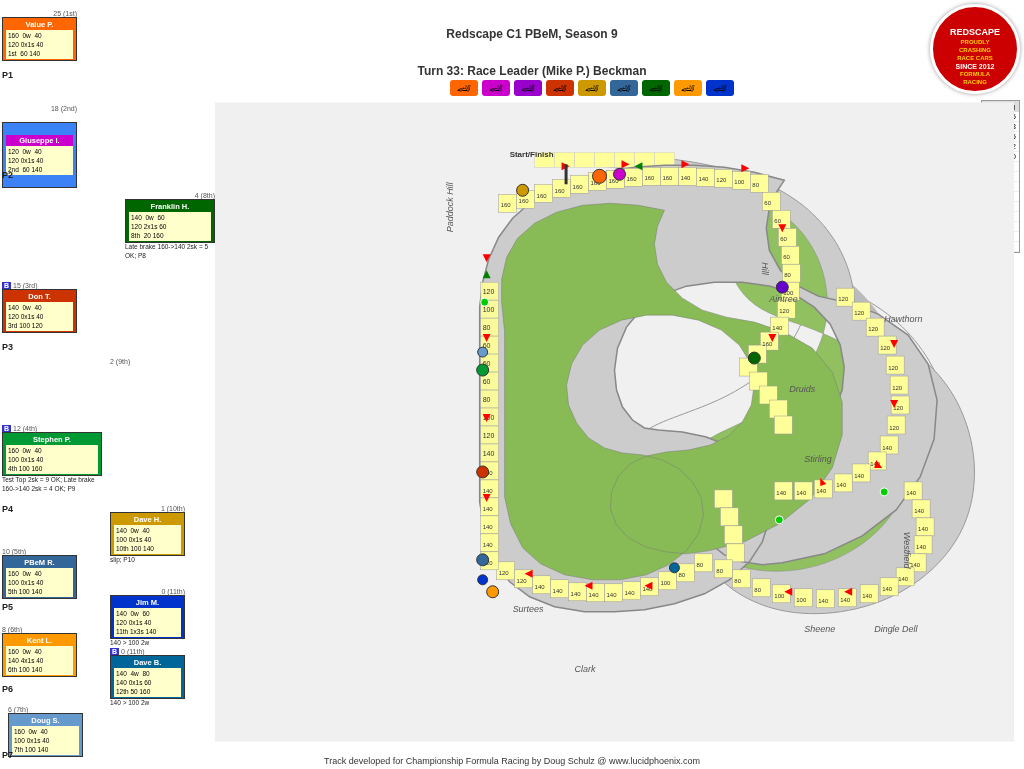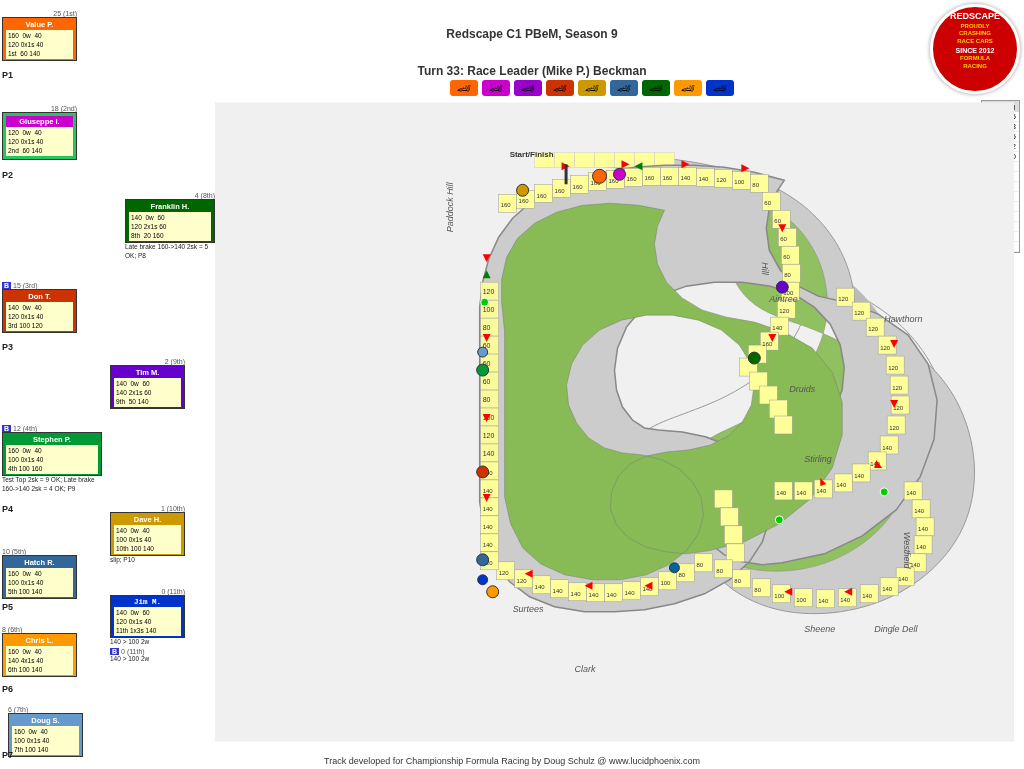--- a/index.html
+++ b/index.html
@@ -45,7 +45,7 @@
       background: #cc0000;
       border-radius: 50%;
       display: flex;
-      align-items: flex-start;
+      align-items: flex-end;
       justify-content: center;
       overflow: hidden;
       border: 3px solid #fff;

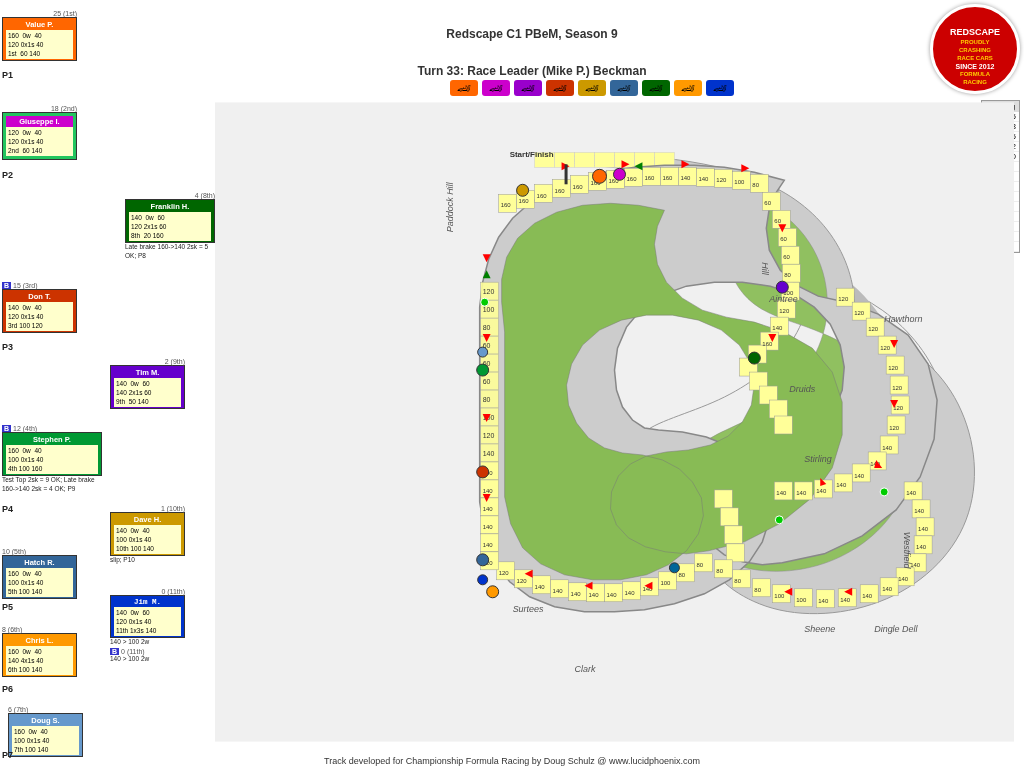--- a/index.html
+++ b/index.html
@@ -318,7 +318,7 @@
 <div style="position:absolute;top:105px;left:2px;display:flex;flex-direction:row;gap:3px;">
   <div style="display:flex;flex-direction:column;align-items:flex-end;">
     <div style="font-size:7px;color:#555;">18 (2nd)</div>
-    <div style="background:#22c55e;border:1px solid #333;padding:3px 3px;min-width:75px;">
+    <div style="background:#3b82f6;border:1px solid #333;padding:12px 3px;min-width:75px;margin-top:10px;">
       <div class="name-plate" style="background:#cc00cc;">Giuseppe I.</div>
       <div style="background:#ffffcc;padding:1px 2px;font-size:6.5px;line-height:1.4;">
         <div>120&nbsp;&nbsp;0w&nbsp;&nbsp;40</div>

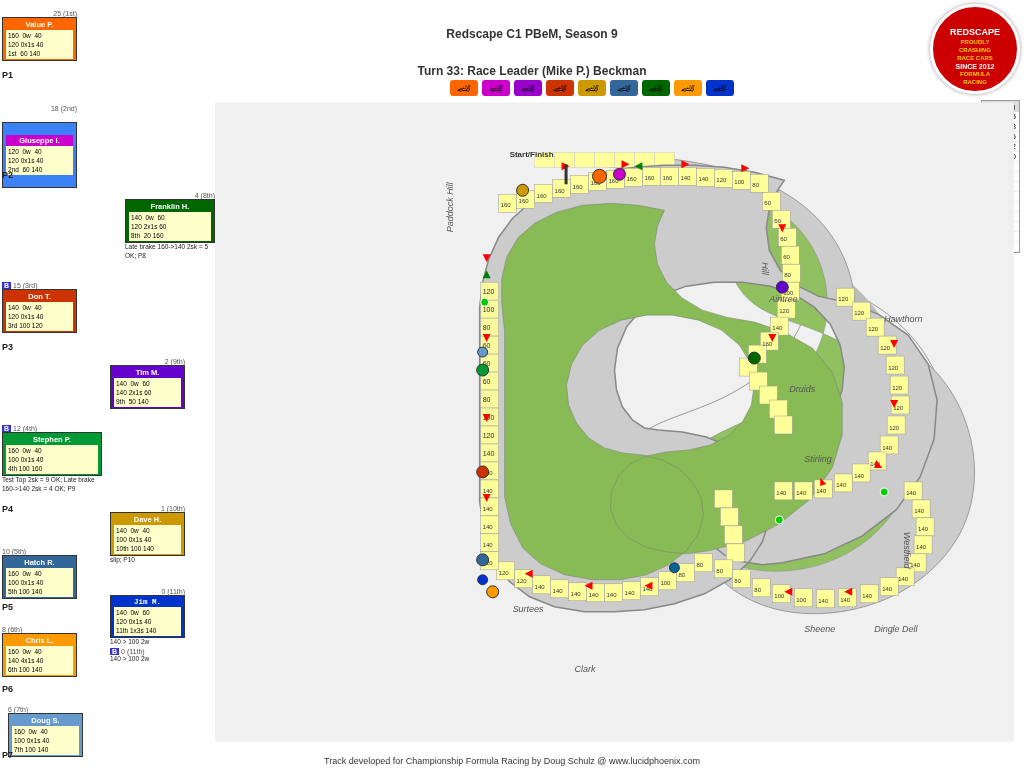--- a/index.html
+++ b/index.html
@@ -370,14 +370,6 @@
 <div style="position:absolute;top:358px;left:110px;display:flex;flex-direction:row;gap:3px;">
   <div>
     <div style="font-size:7px;color:#555;text-align:right;">2 (9th)</div>
-    <div style="background:#6600cc;border:1px solid #333;padding:1px 3px;min-width:75px;">
-      <div class="name-plate" style="background:#6600cc;">Tim M.</div>
-      <div style="background:#ffffcc;padding:1px 2px;font-size:6.5px;line-height:1.4;">
-        <div>140&nbsp;&nbsp;0w&nbsp;&nbsp;60</div>
-        <div>140 2x1s 60</div>
-        <div>9th&nbsp;&nbsp;50 140</div>
-      </div>
-    </div>
   </div>
 </div>
 

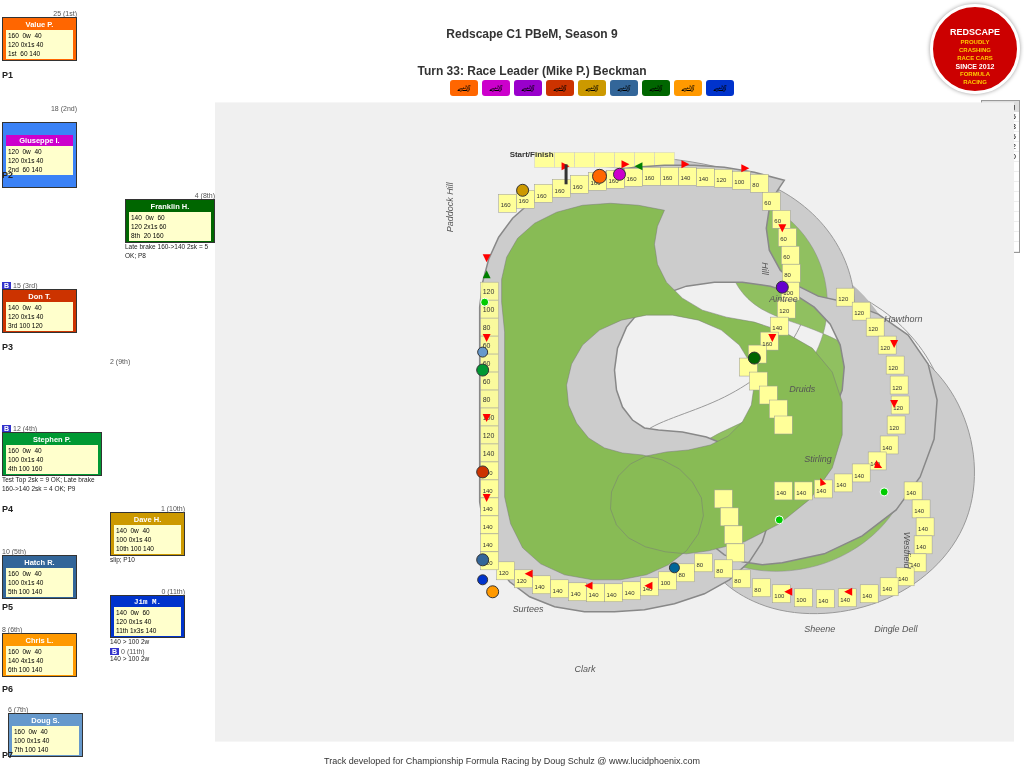--- a/index.html
+++ b/index.html
@@ -412,7 +412,7 @@
 <div style="position:absolute;top:548px;left:2px;">
   <div style="font-size:7px;color:#555;">10 (5th)</div>
   <div style="background:#336699;border:1px solid #333;padding:1px 3px;min-width:75px;">
-    <div class="name-plate" style="background:#336699;">Hatch R.</div>
+    <div class="name-plate" style="background:#336699;">PBeM R.</div>
     <div style="background:#ffffcc;padding:1px 2px;font-size:6.5px;line-height:1.4;">
       <div>160&nbsp;&nbsp;0w&nbsp;&nbsp;40</div>
       <div>100 0x1s 40</div>

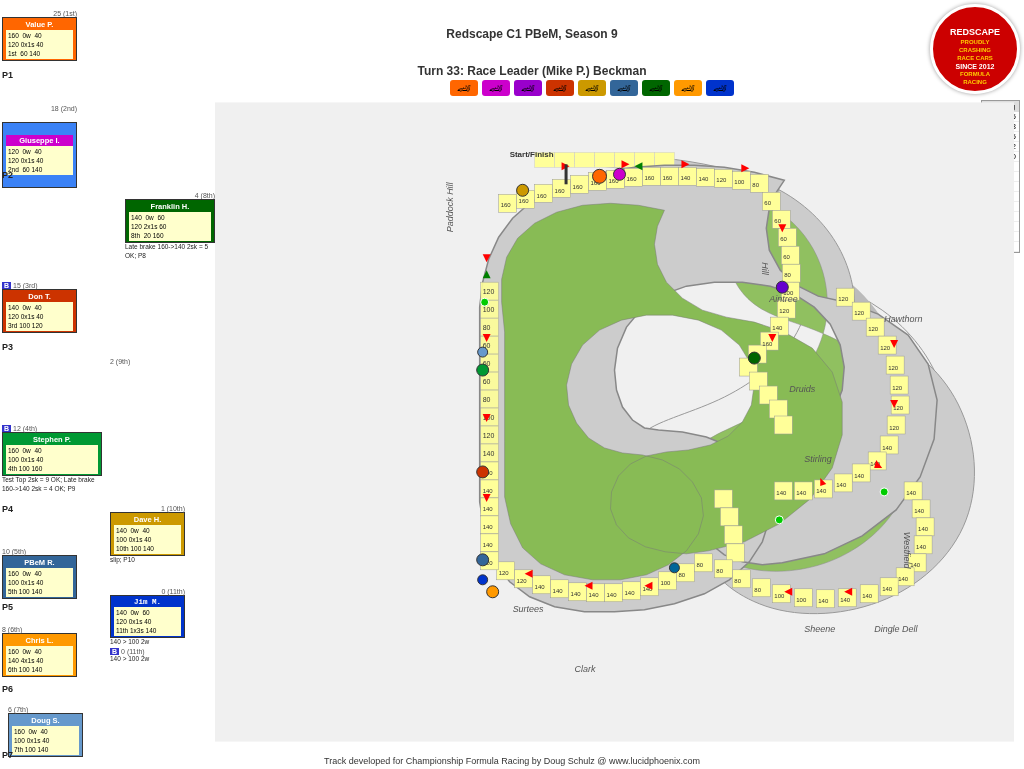--- a/index.html
+++ b/index.html
@@ -427,7 +427,7 @@
 <div style="position:absolute;top:588px;left:110px;">
   <div style="font-size:7px;color:#555;text-align:right;">0 (11th)</div>
   <div style="background:#0033cc;border:1px solid #333;padding:1px 3px;min-width:75px;">
-    <div class="name-plate" style="background:#0033cc;font-family:Liberation Mono, monospace;">Jim M.</div>
+    <div class="name-plate" style="background:#0033cc;">Jim M.</div>
     <div style="background:#ffffcc;padding:1px 2px;font-size:6.5px;line-height:1.4;">
       <div>140&nbsp;&nbsp;0w&nbsp;&nbsp;60</div>
       <div>120 0x1s 40</div>

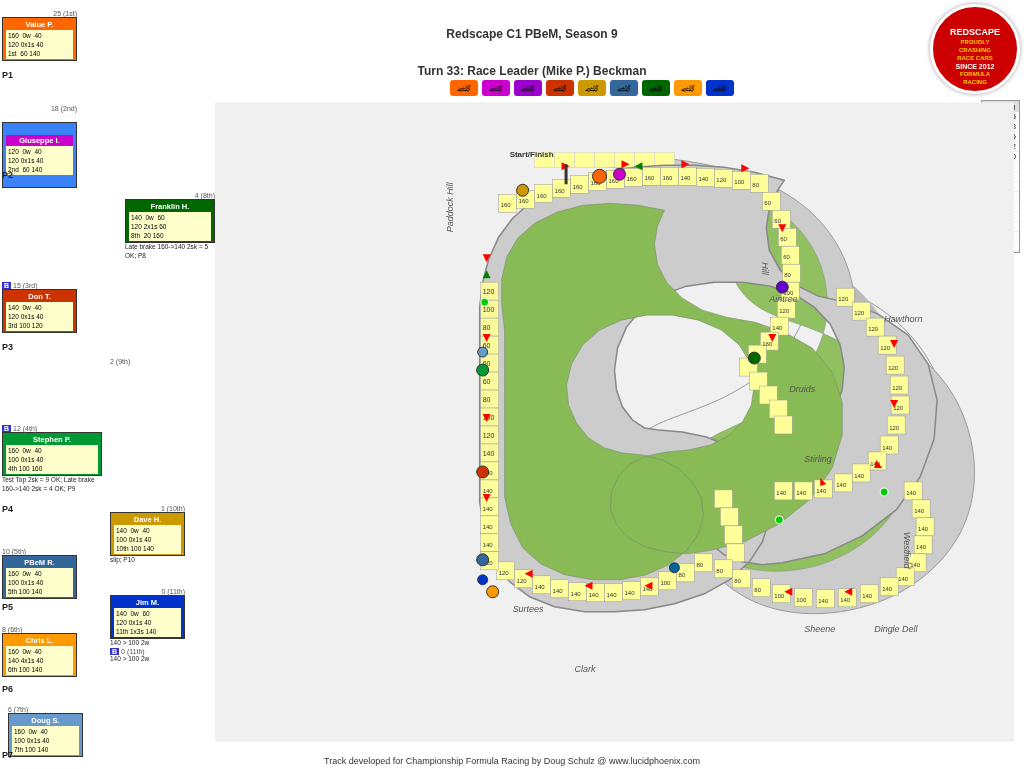--- a/index.html
+++ b/index.html
@@ -440,7 +440,7 @@
 <div style="position:absolute;top:626px;left:2px;">
   <div style="font-size:7px;color:#555;">8 (6th)</div>
   <div style="background:#ff9900;border:1px solid #333;padding:1px 3px;min-width:75px;">
-    <div class="name-plate" style="background:#ff9900;">Chris L.</div>
+    <div class="name-plate" style="background:#ff9900;">Kent L.</div>
     <div style="background:#ffffcc;padding:1px 2px;font-size:6.5px;line-height:1.4;">
       <div>160&nbsp;&nbsp;0w&nbsp;&nbsp;40</div>
       <div>140 4x1s 40</div>

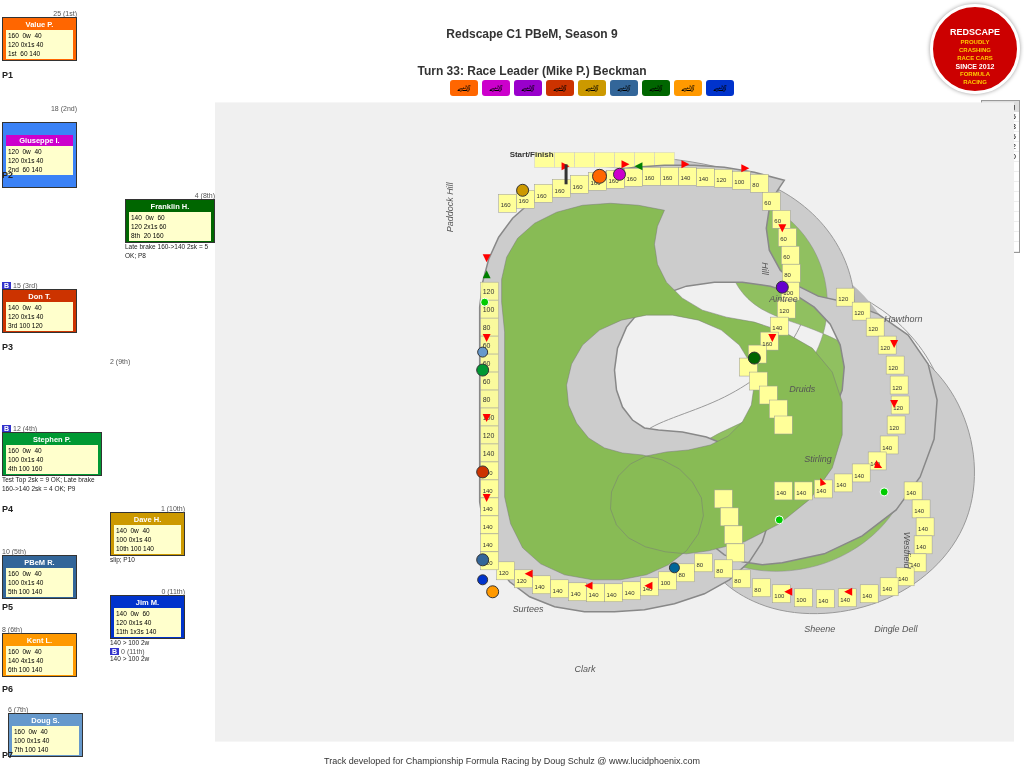--- a/index.html
+++ b/index.html
@@ -456,6 +456,14 @@
   <div style="display:flex;align-items:center;gap:2px;">
     <div style="background:#3333cc;color:#fff;font-size:7px;font-weight:bold;padding:0 2px;">B</div>
     <div style="font-size:7px;color:#555;">0 (11th)</div>
+  </div>
+  <div style="background:#006699;border:1px solid #333;padding:1px 3px;min-width:75px;">
+    <div class="name-plate" style="background:#006699;">Dave B.</div>
+    <div style="background:#ffffcc;padding:1px 2px;font-size:6.5px;line-height:1.4;">
+      <div>140&nbsp;&nbsp;4w&nbsp;&nbsp;80</div>
+      <div>140 0x1s 60</div>
+      <div>12th&nbsp;50 160</div>
+    </div>
   </div>
   <div class="small-note">140 &gt; 100 2w</div>
 </div>

